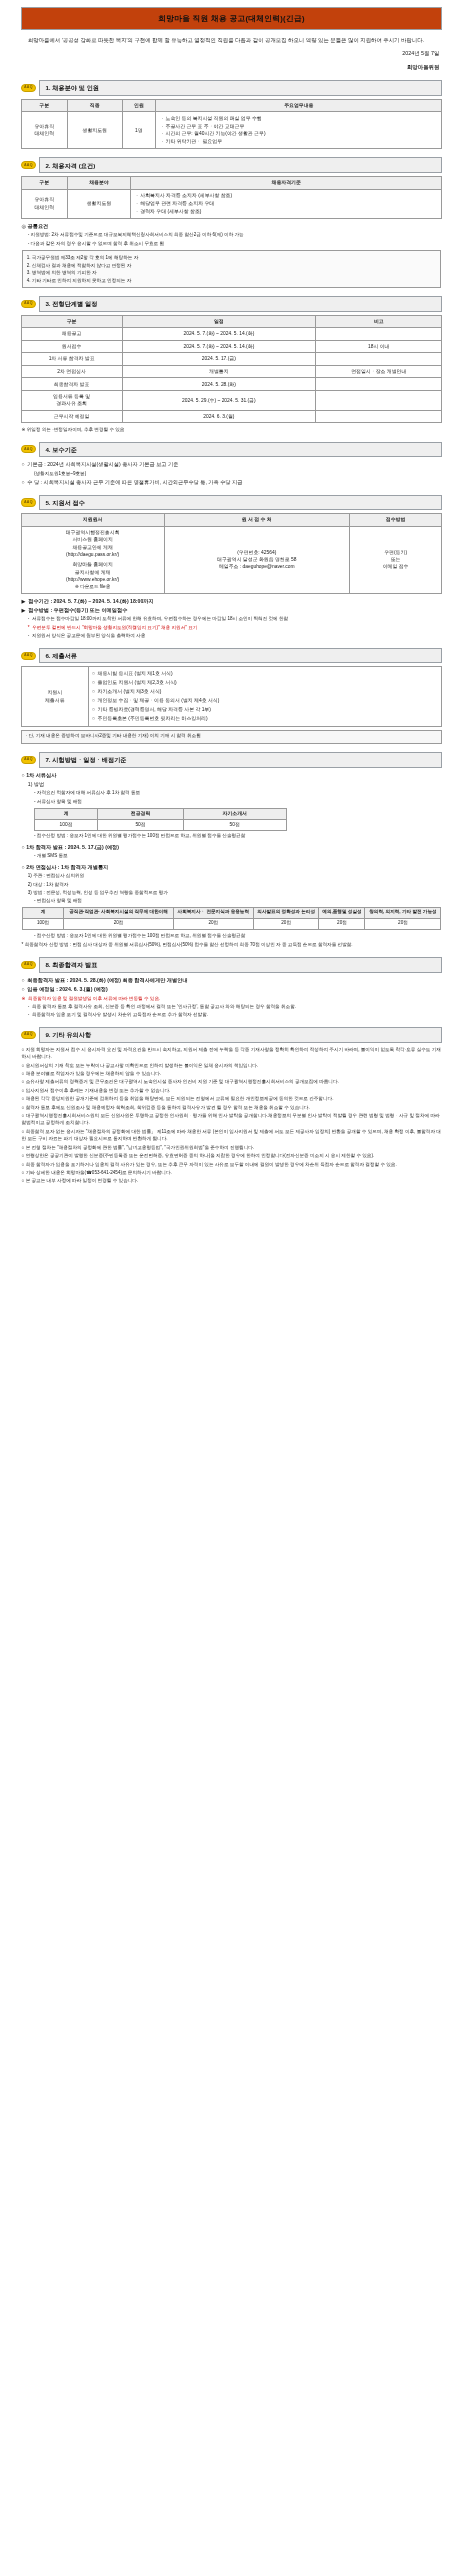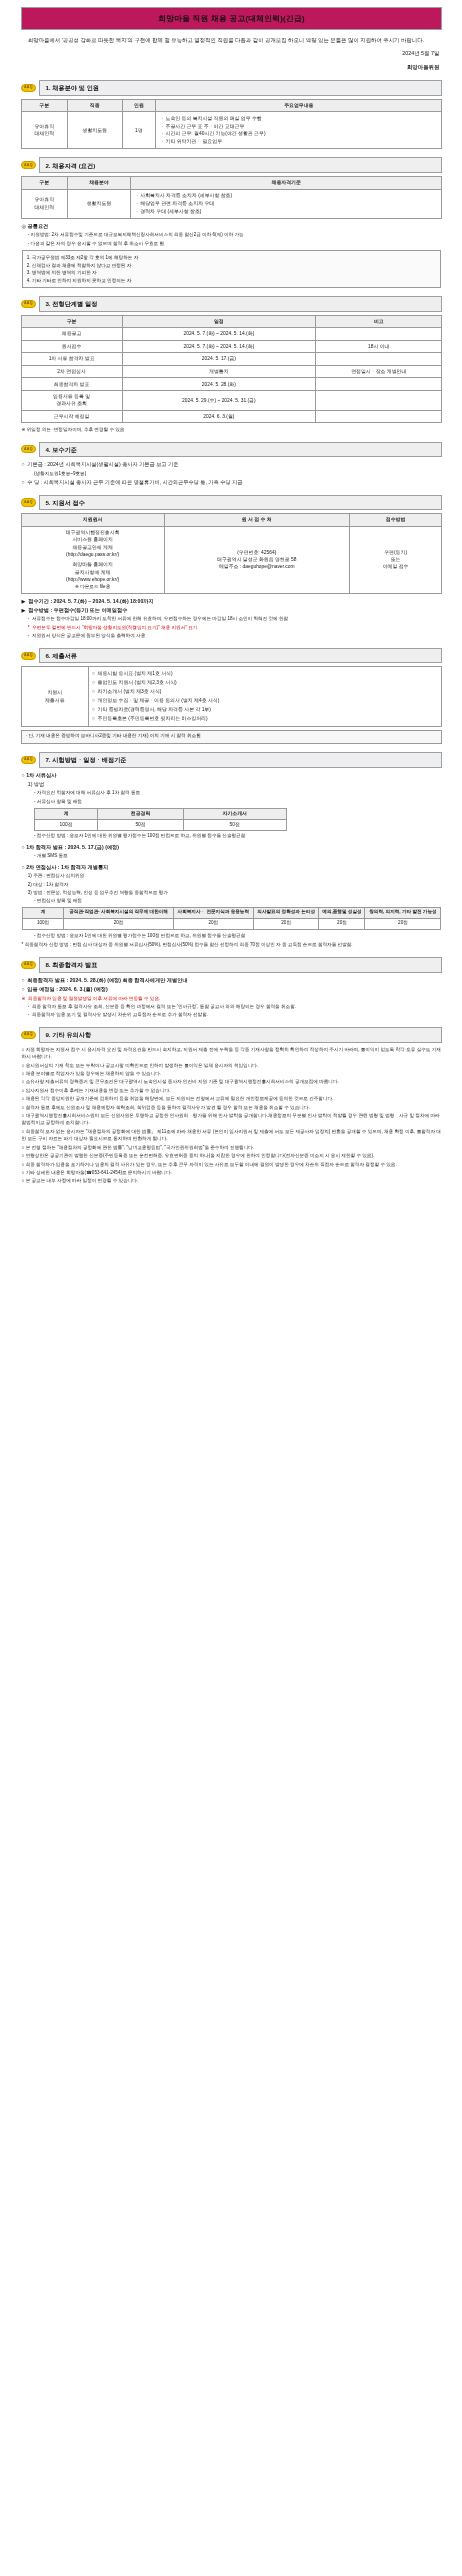--- a/index.html
+++ b/index.html
@@ -17,7 +17,7 @@
   
   .doc-title-wrap {
     border: 0.5px solid #9aa0a6;
-    background: #be185d;
+    background: #c2410c;
     text-align: center;
     padding: 4.6px 0 4.6px 0;
     margin-bottom: 6.2px;

